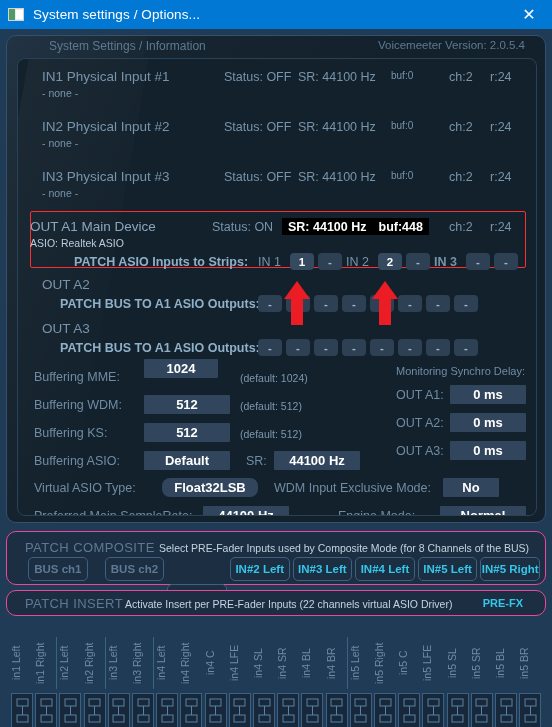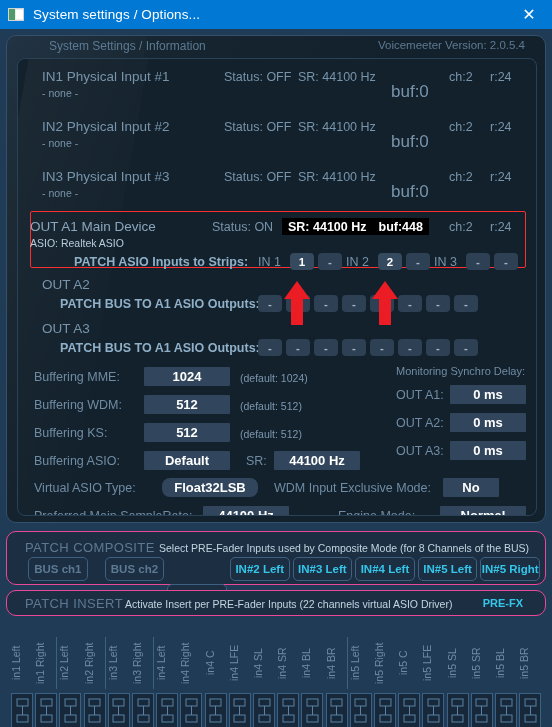--- a/index.html
+++ b/index.html
@@ -92,7 +92,7 @@
   .dev .sub  { position:absolute; left:24px; top:18px; color:#7794ab; font-size:10.5px; }
   .dev .st   { position:absolute; left:206px; top:1px; color:#7794ab; font-size:12.5px; }
   .dev .sr   { position:absolute; left:280px; top:1px; color:#7794ab; font-size:12.5px; }
-  .dev .buf  { position:absolute; left:373px; top:1px; color:#7794ab; font-size:17px;margin-top:12px; }
+  .dev .buf  { position:absolute; left:373px; top:1px; color:#7794ab; font-size:10px; }
   .dev .ch   { position:absolute; left:431px; top:1px; color:#7794ab; font-size:12.5px; }
   .dev .res  { position:absolute; left:472px; top:1px; color:#7794ab; font-size:12.5px; }
 

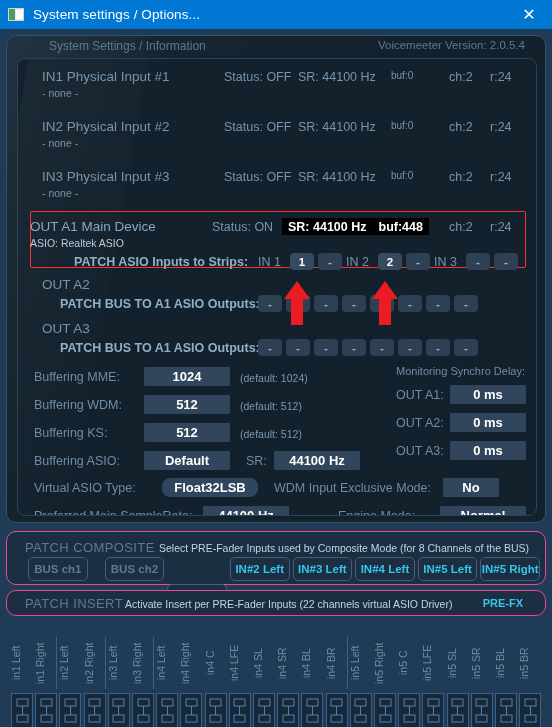--- a/index.html
+++ b/index.html
@@ -253,7 +253,7 @@
           <div class="inlbl" style="left: 328px; top: 196px;">IN 2</div>
           <div class="pbtn on" style="left: 360px; top: 194px;">2</div>
           <div class="pbtn" style="left: 388px; top: 194px;">-</div>
-          <div class="inlbl" style="left: 416px; top: 196px;">IN 3</div>
+          <div class="inlbl" style="left: 416px; top: 196px; font-weight: bold;">IN 3</div>
           <div class="pbtn" style="left: 448px; top: 194px;">-</div>
           <div class="pbtn" style="left: 476px; top: 194px;">-</div>
         </div>

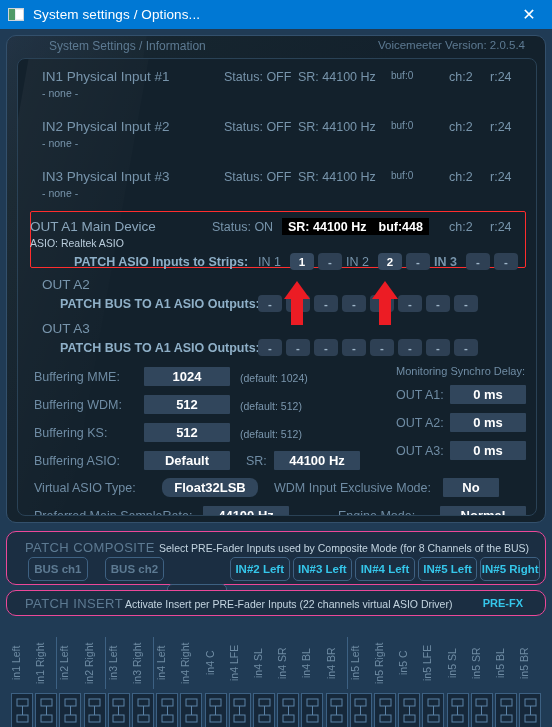--- a/index.html
+++ b/index.html
@@ -295,7 +295,7 @@
 
       <div id="buffering">
           <div class="fl" style="left: 16px; top: 311px;">Buffering MME:</div>
-          <div class="fv" style="left: 126px; top: 308px; width: 86px;">1024</div>
+          <div class="fv" style="left: 126px; top: 300px; width: 74px;">1024</div>
           <div class="fd" style="left: 222px; top: 313px;">(default: 1024)</div>
           <div class="fl" style="left: 16px; top: 339px;">Buffering WDM:</div>
           <div class="fv" style="left: 126px; top: 336px; width: 86px;">512</div>

